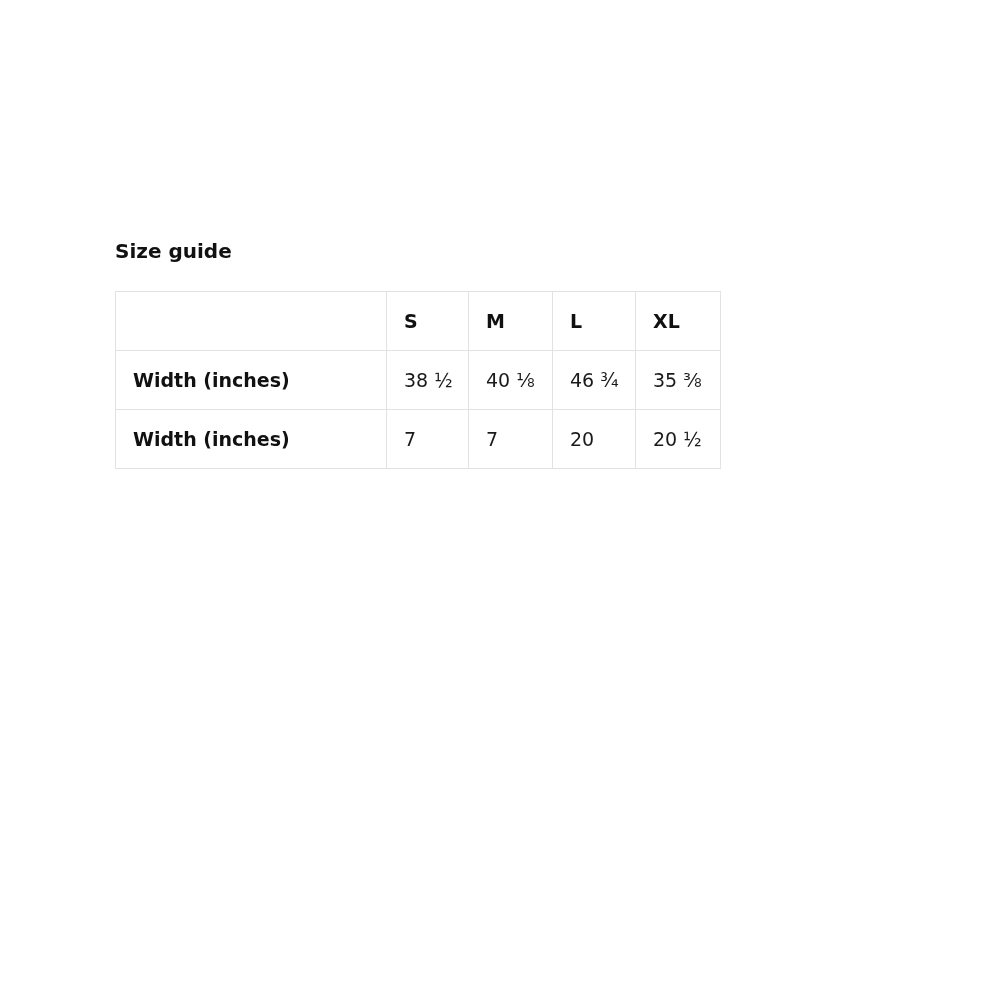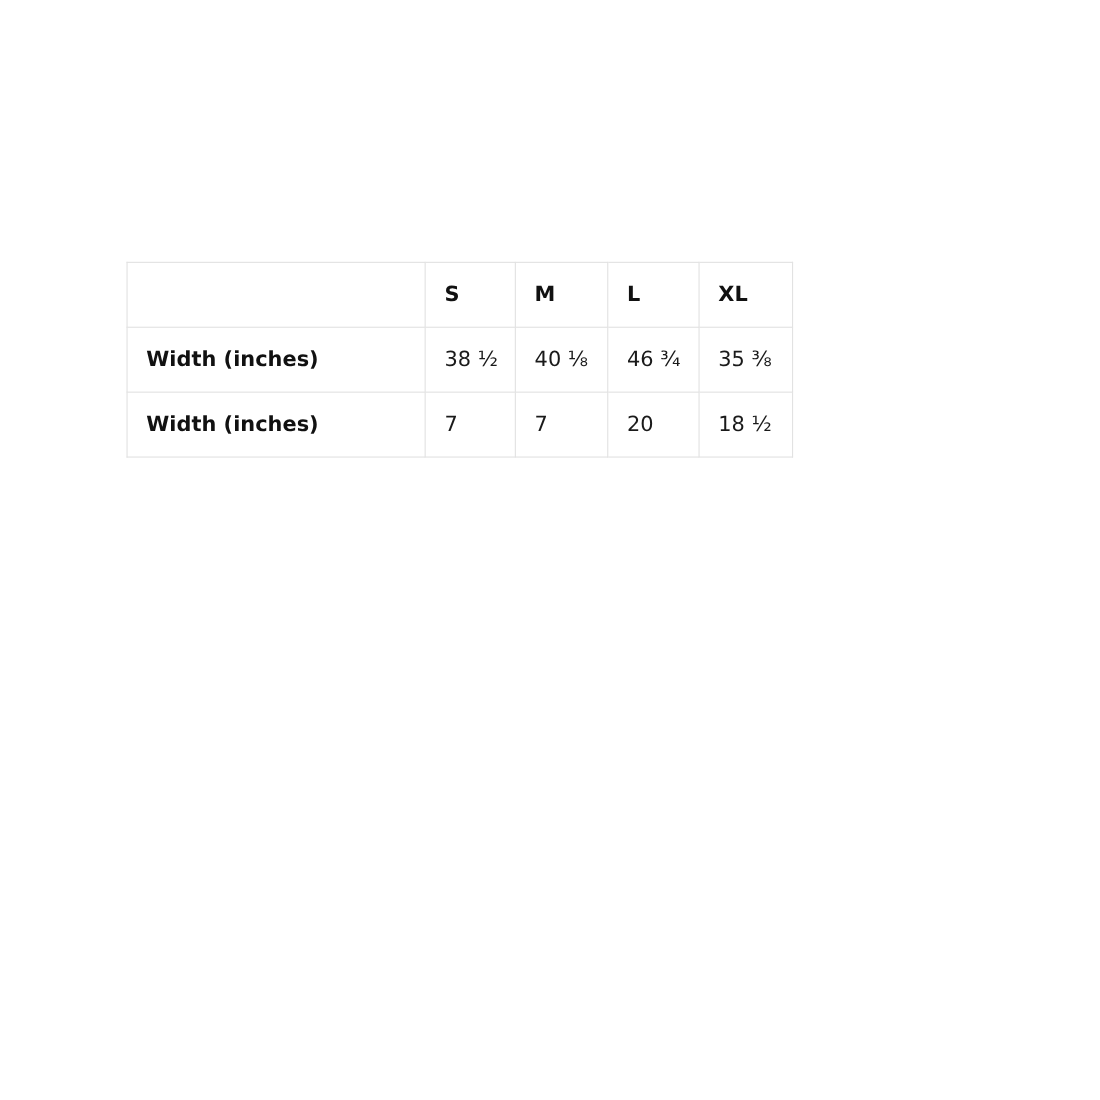--- a/index.html
+++ b/index.html
@@ -66,6 +66,7 @@
 <body>
 
 <div class="content">
+  <div class="heading">Size guide</div>
 
   <table class="size-table">
     <colgroup>

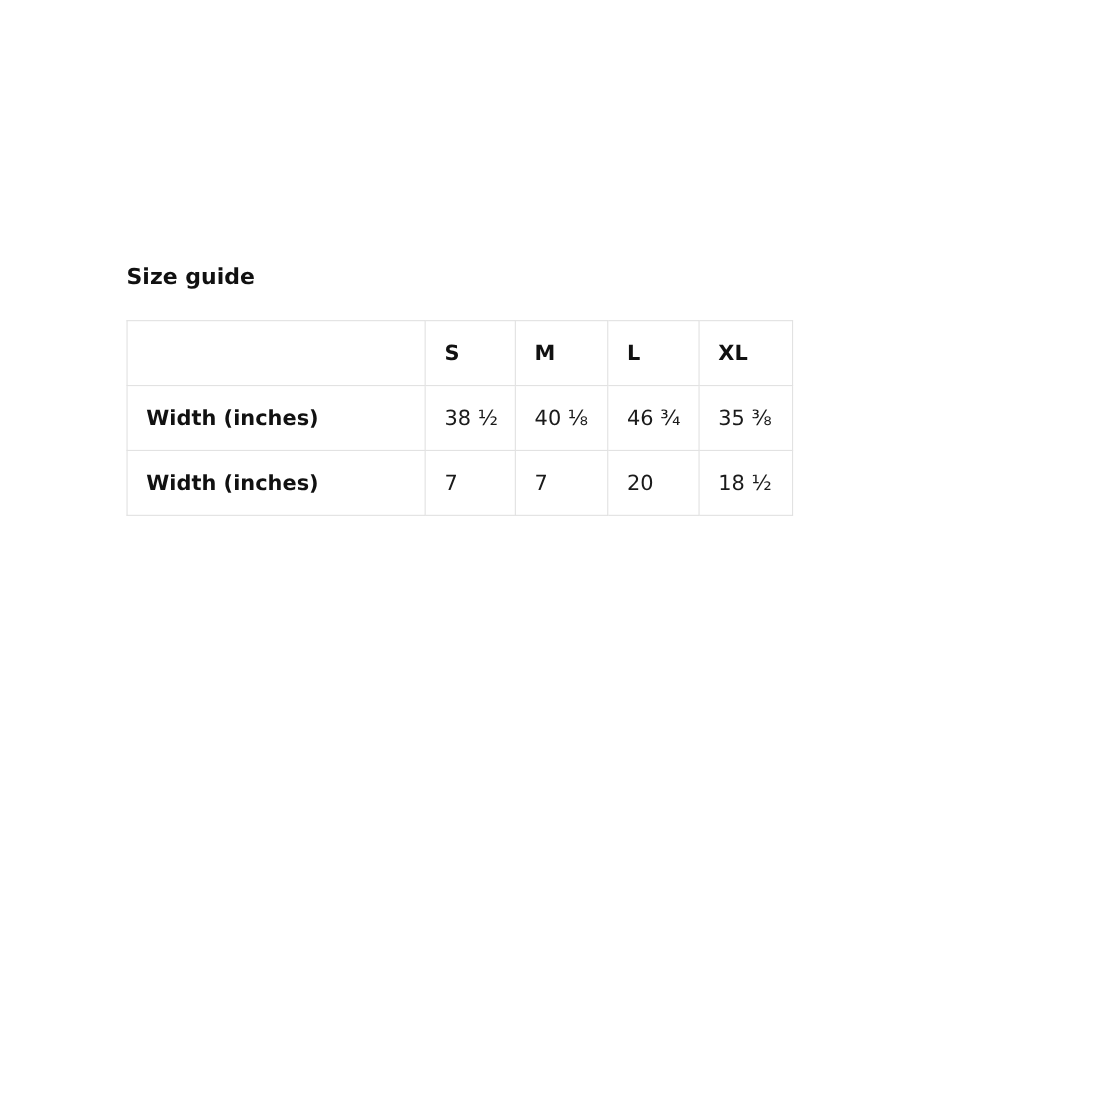--- a/index.html
+++ b/index.html
@@ -98,7 +98,7 @@
         <td>7</td>
         <td>7</td>
         <td>20</td>
-        <td>18 ½</td>
+        <td>20 ½</td>
       </tr>
     </tbody>
   </table>

